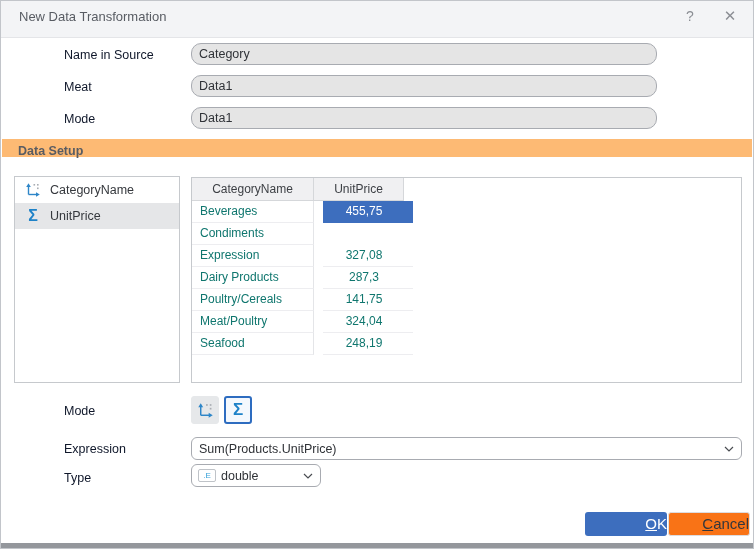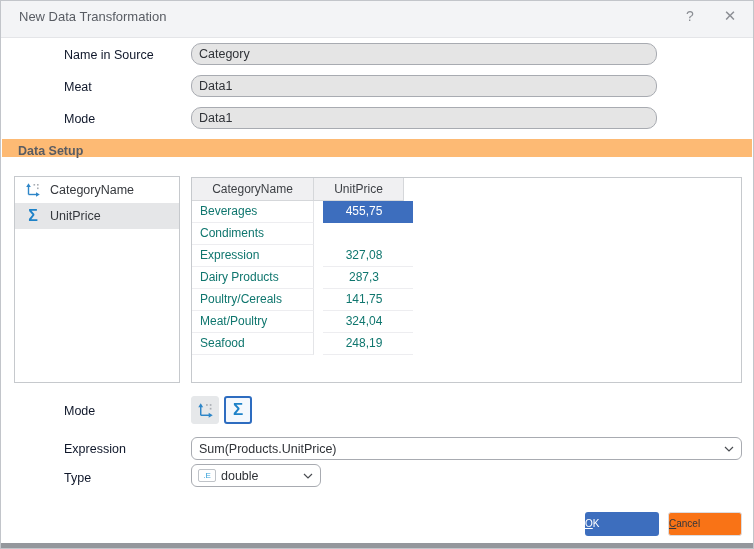--- a/index.html
+++ b/index.html
@@ -122,8 +122,8 @@
 
   
   .btn {
-    position: absolute; top: 511px; width: 74px; height: 24px;
-    border-radius: 3px; font-size: 10px; text-align: left; line-height: 24px;
+    position: absolute; top: 511px; width: 82px; height: 24px;
+    border-radius: 3px; font-size: 15px; text-align: right; line-height: 24px;
     cursor: pointer;
   }
   .btn-ok { left: 584px; background: #3d6ebe; color: #fff; }

